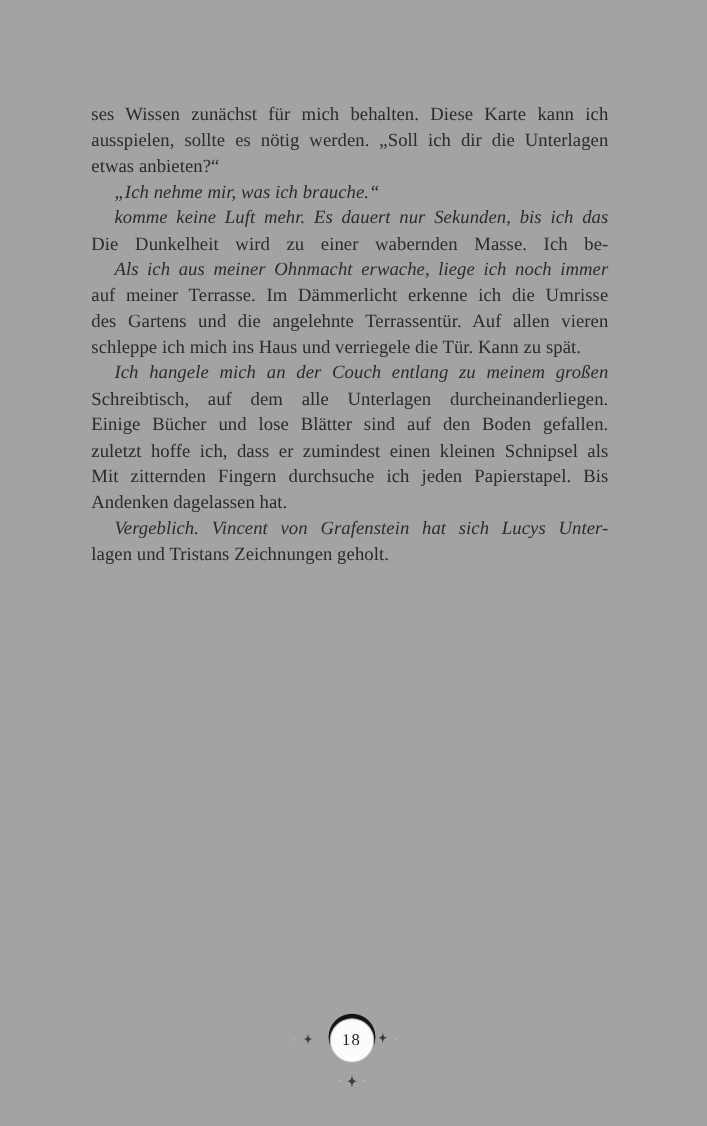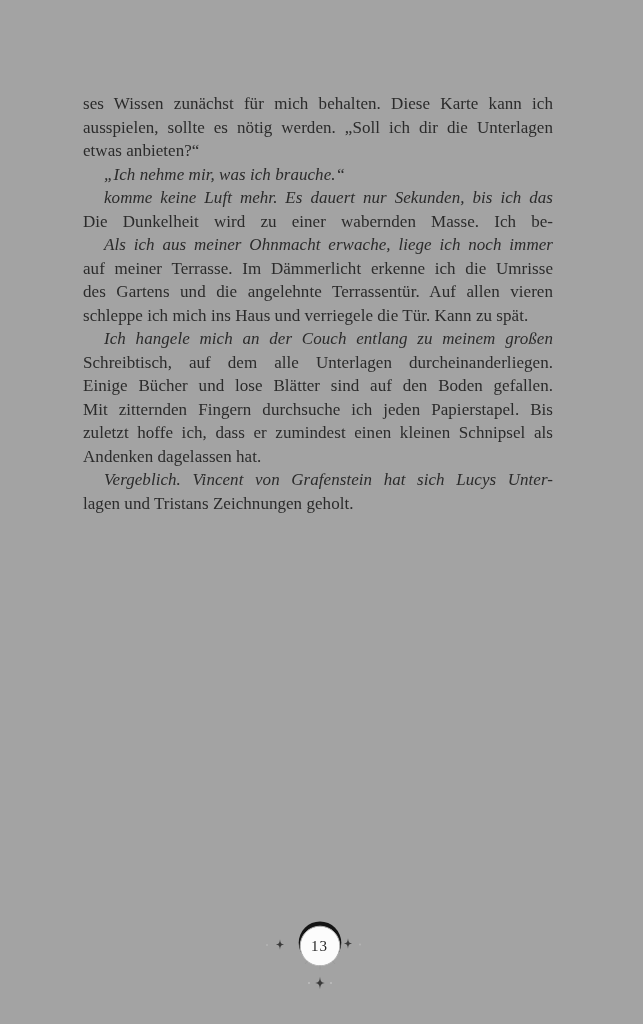--- a/index.html
+++ b/index.html
@@ -93,8 +93,8 @@
         <div class="line">Ich hangele mich an der Couch entlang zu meinem großen</div>
         <div class="line">Schreibtisch, auf dem alle Unterlagen durcheinanderliegen.</div>
         <div class="line">Einige Bücher und lose Blätter sind auf den Boden gefallen.</div>
+        <div class="line">zuletzt hoffe ich, dass er zumindest einen kleinen Schnipsel als</div>
         <div class="line">Mit zitternden Fingern durchsuche ich jeden Papierstapel. Bis</div>
-        <div class="line">zuletzt hoffe ich, dass er zumindest einen kleinen Schnipsel als</div>
         <div class="line last">Andenken dagelassen hat.</div>
       </div>
       <div class="para indent">

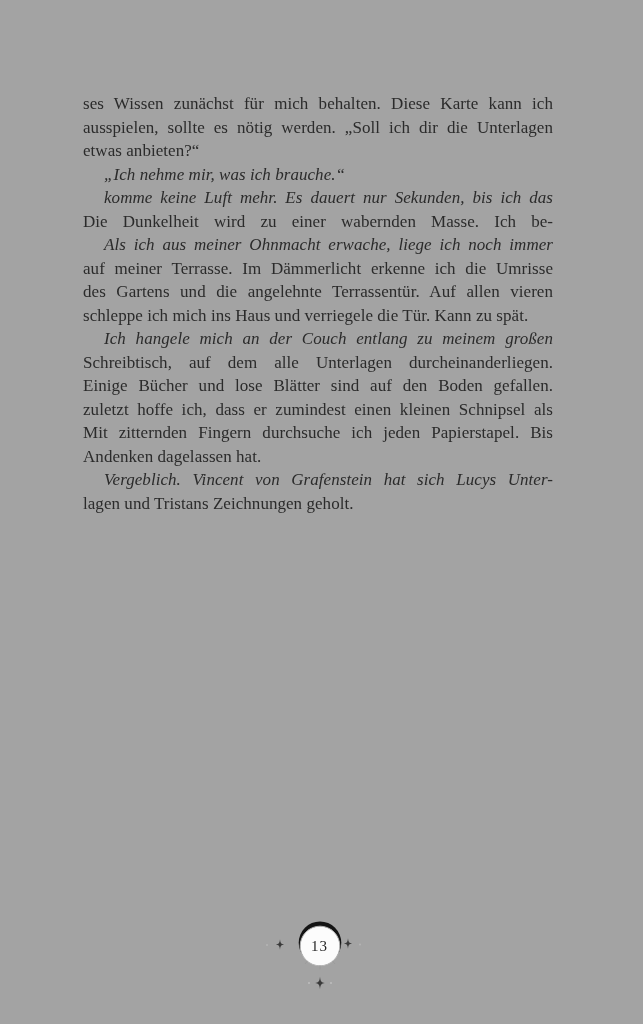--- a/index.html
+++ b/index.html
@@ -137,7 +137,7 @@
       </g>
     </svg>
 
-    <span class="page-number">13</span>
+    <span class="page-number">18</span>
   </div>
 
 </div>

